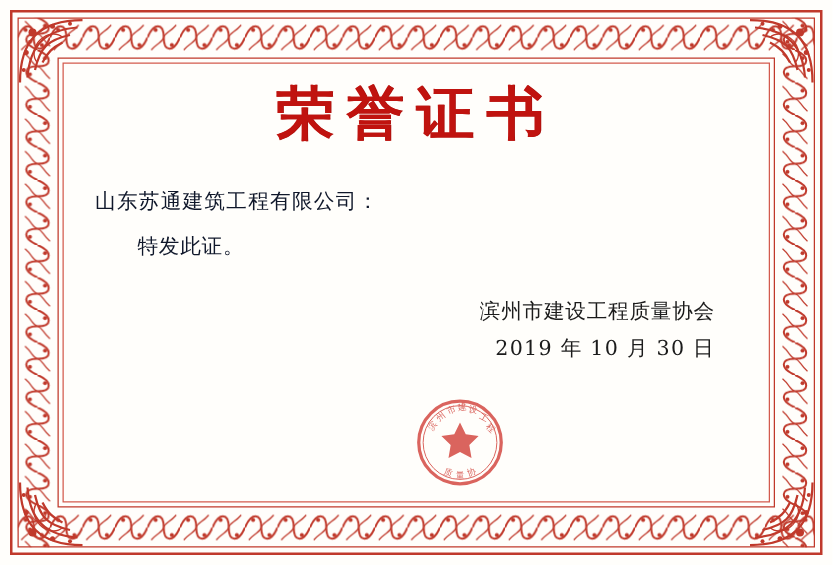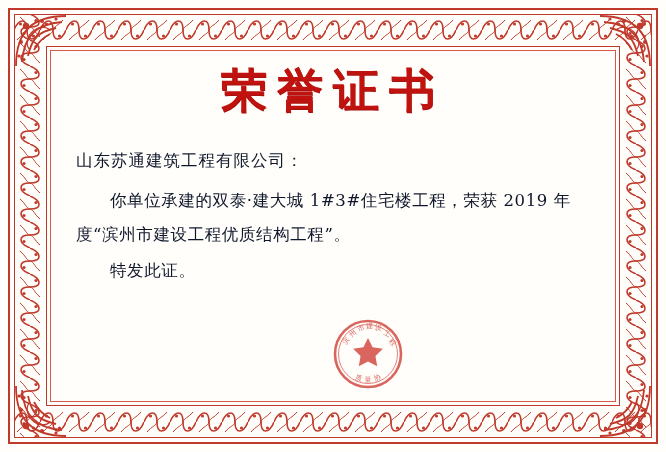--- a/index.html
+++ b/index.html
@@ -299,7 +299,6 @@
 
     <div class="body-text">
       <div class="salutation">山东苏通建筑工程有限公司：</div>
-      <div class="para">你单位承建的双泰·建大城 1#3#住宅楼工程，荣获 2019 年度“滨州市建设工程优质结构工程”。</div>
       <div class="para2">特发此证。</div>
     </div>
 

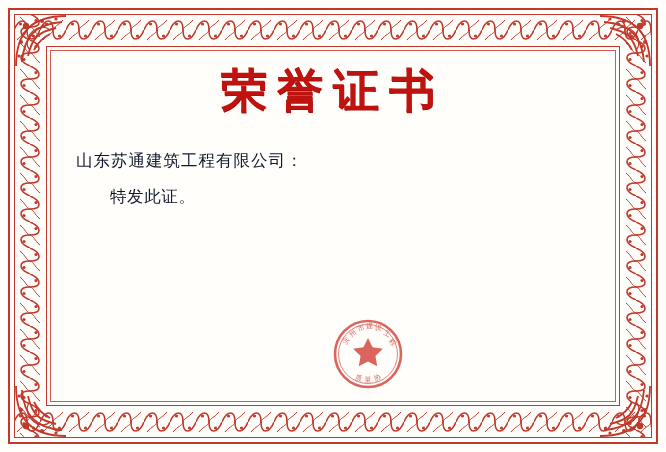--- a/index.html
+++ b/index.html
@@ -302,6 +302,10 @@
       <div class="para2">特发此证。</div>
     </div>
 
+    <div class="signature">
+      <div class="sig-org">滨州市建设工程质量协会</div>
+      <div class="sig-date">2019 年 10 月 30 日</div>
+    </div>
   </div>
 
   <div class="seal">

